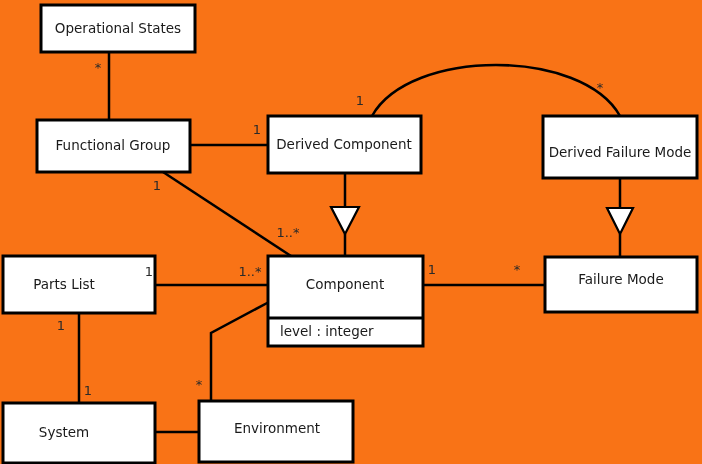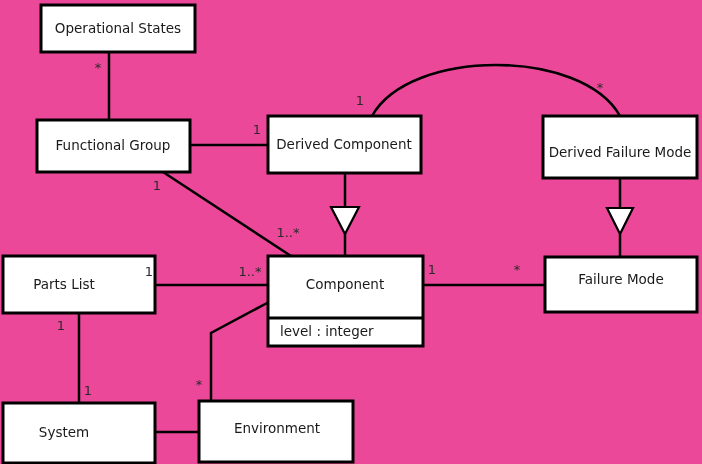--- a/index.html
+++ b/index.html
@@ -12,7 +12,7 @@
     position: relative;
     width: 702px;
     height: 464px;
-    background: #ec4899;
+    background: #f97316;
     overflow: hidden;
     font-family: "DejaVu Sans", sans-serif;
   }

